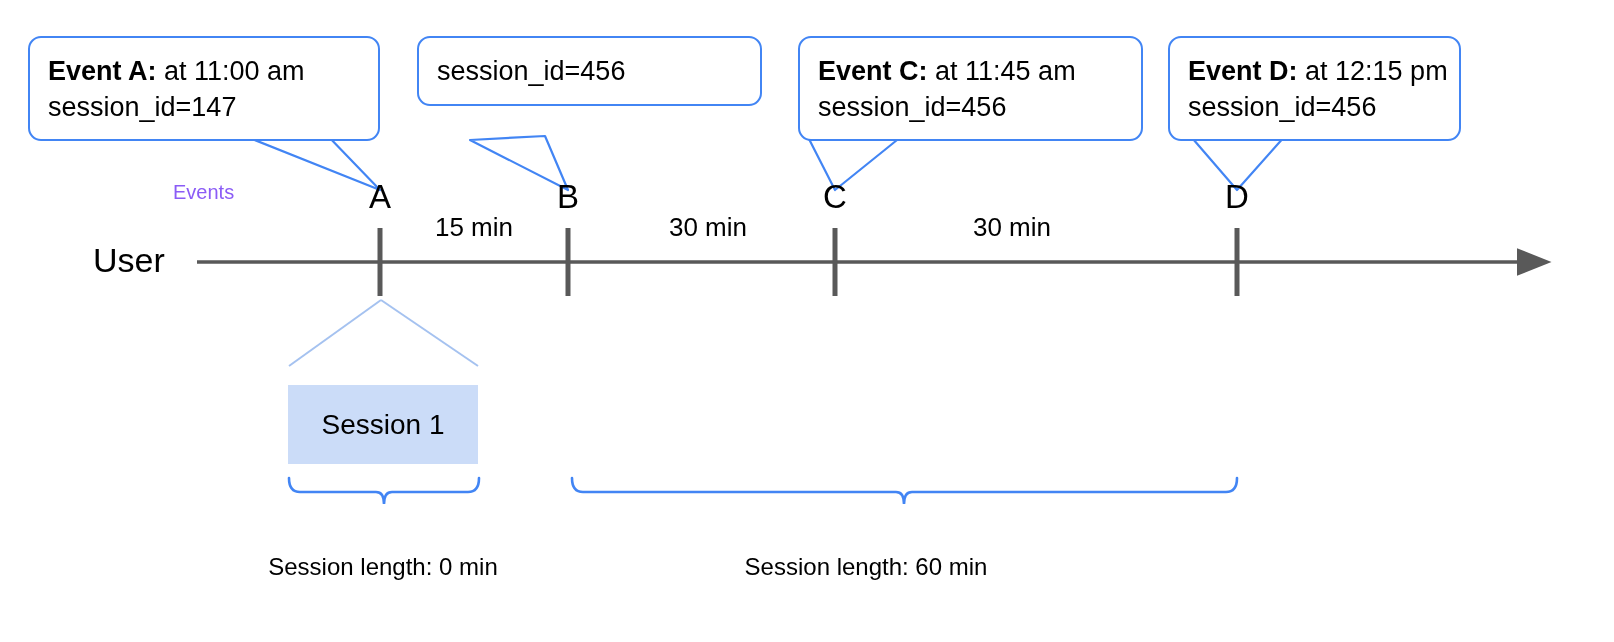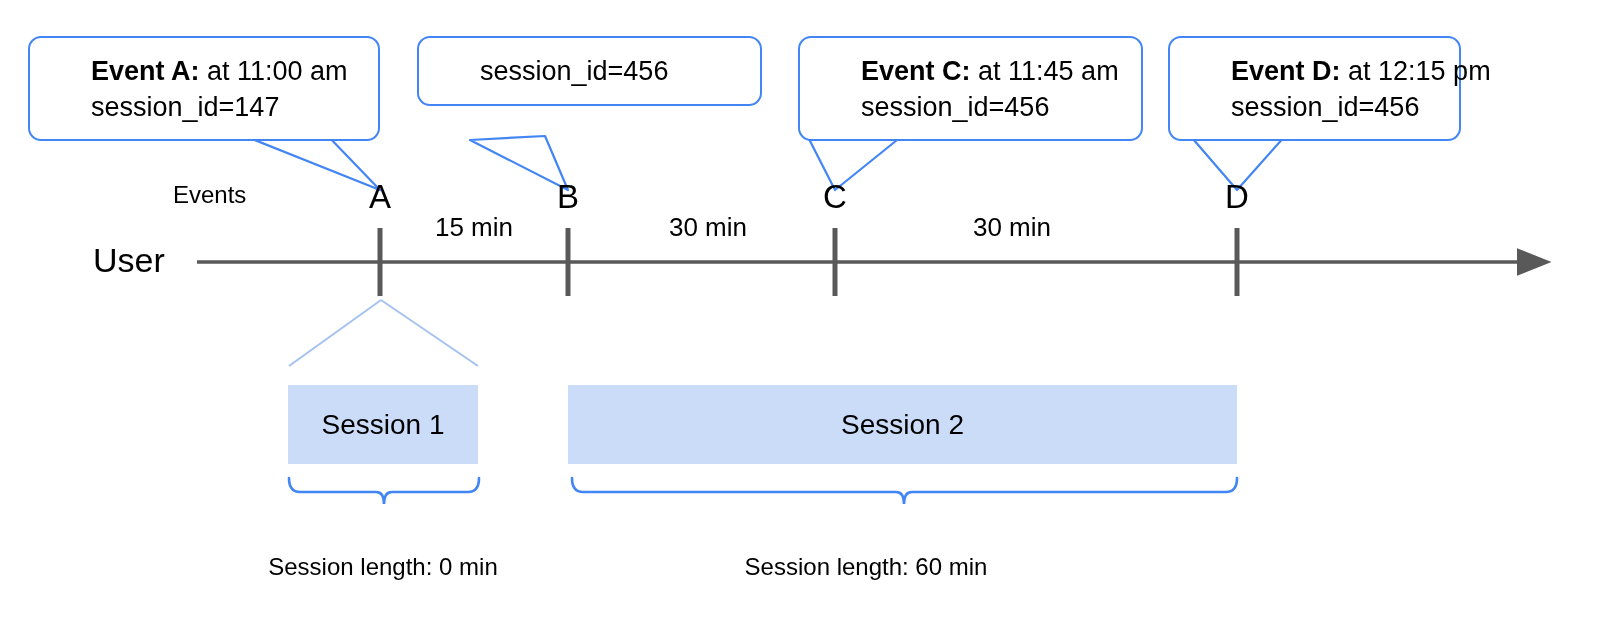--- a/index.html
+++ b/index.html
@@ -40,7 +40,7 @@
     color: #000000;
     white-space: nowrap;
   }
-  .callout .ln { display: block; margin-left: 43px; }
+  .callout .ln { display: block; }
   .callout .lead { font-weight: bold; }
 
   

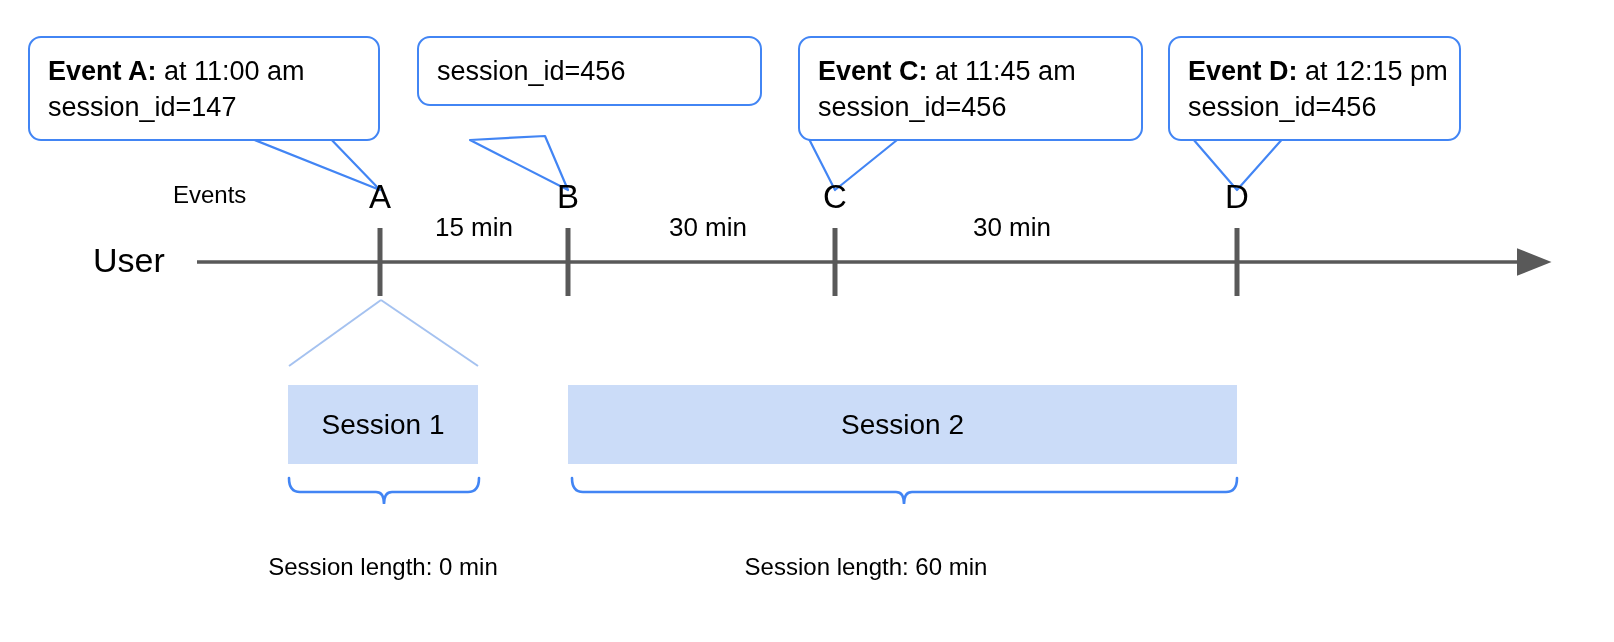--- a/index.html
+++ b/index.html
@@ -52,8 +52,8 @@
   }
   .row-label {
     position: absolute;
-    font-size: 24px;
-    color: #000000;
+    font-size: 20px;
+    color: #8b5cf6;
     white-space: nowrap;
   }
   .event-letter {

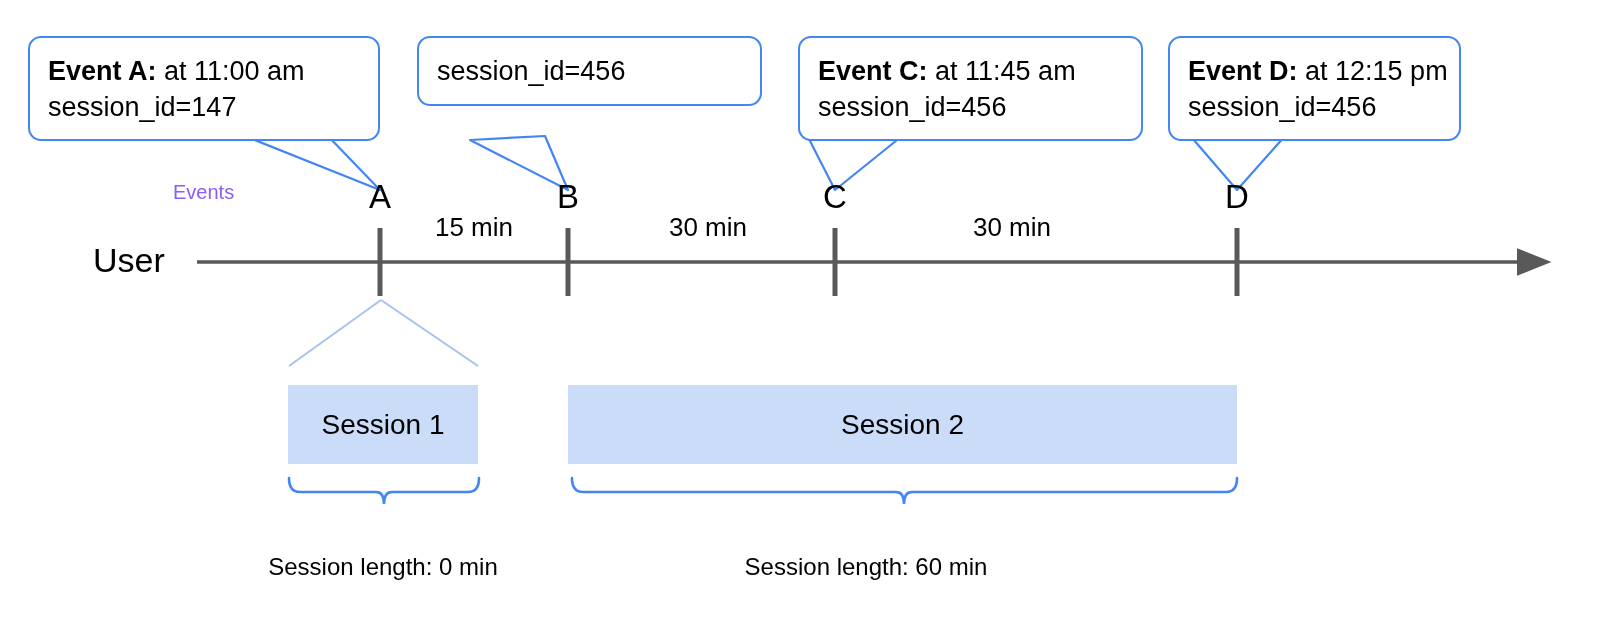--- a/index.html
+++ b/index.html
@@ -173,9 +173,6 @@
     <span>Session 1</span>
   </div>
 
-  <div class="session-bar" style="left:568px; top:365px; width:669px; height:79px;">
-    <span>Session 2</span>
-  </div>
 
   <div class="session-length" style="left:383px; top:553px;">Session length: 0 min</div>
   <div class="session-length" style="left:866px; top:553px;">Session length: 60 min</div>

